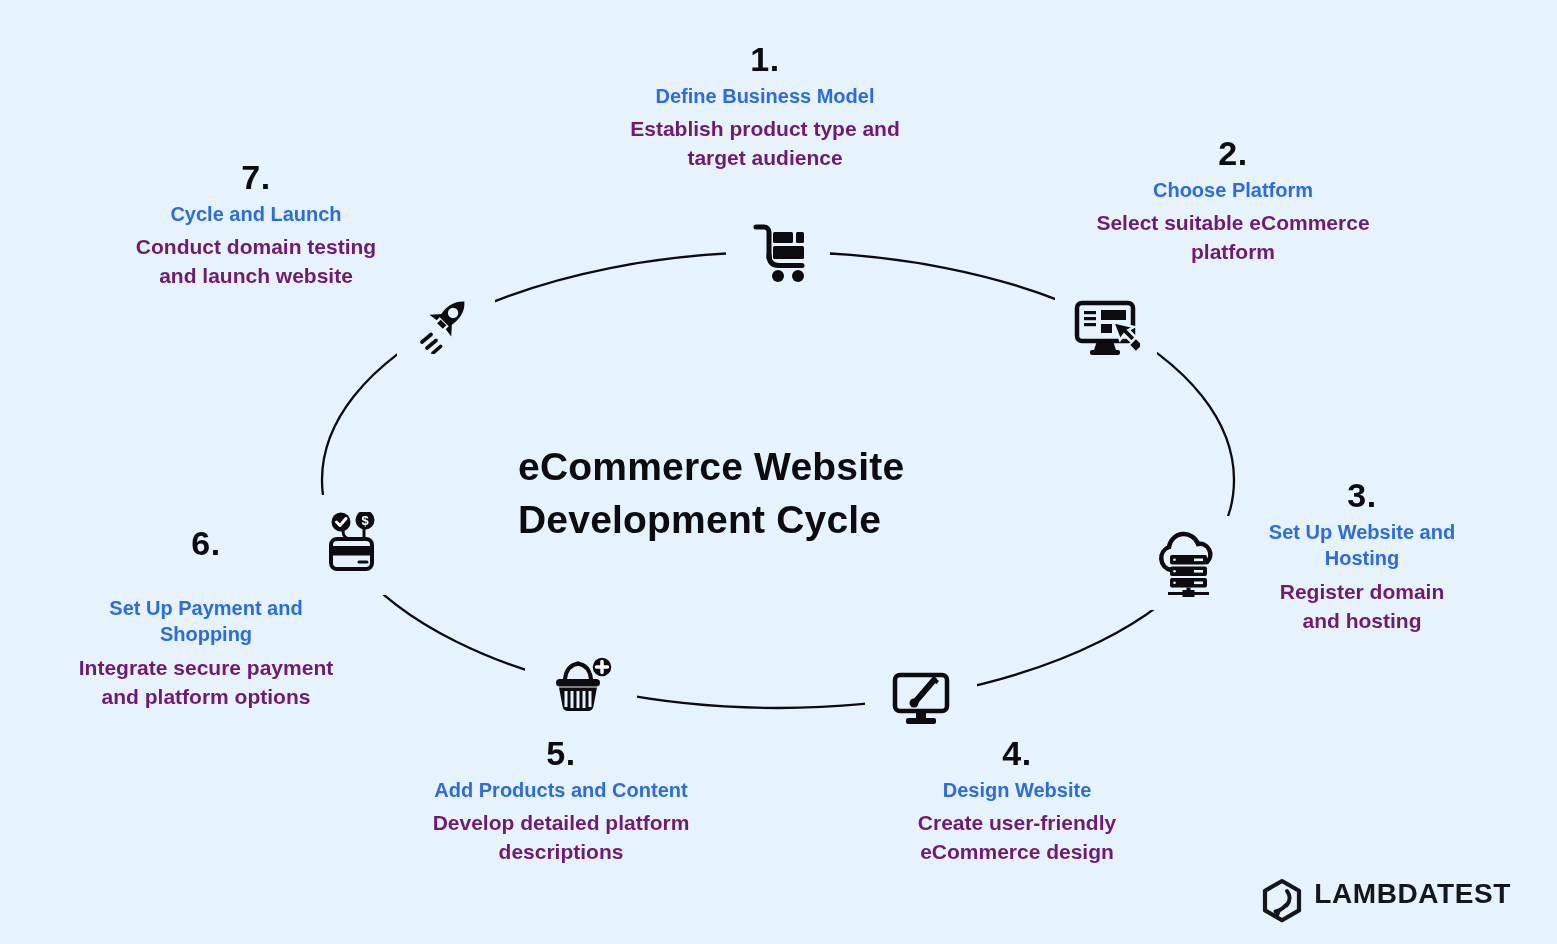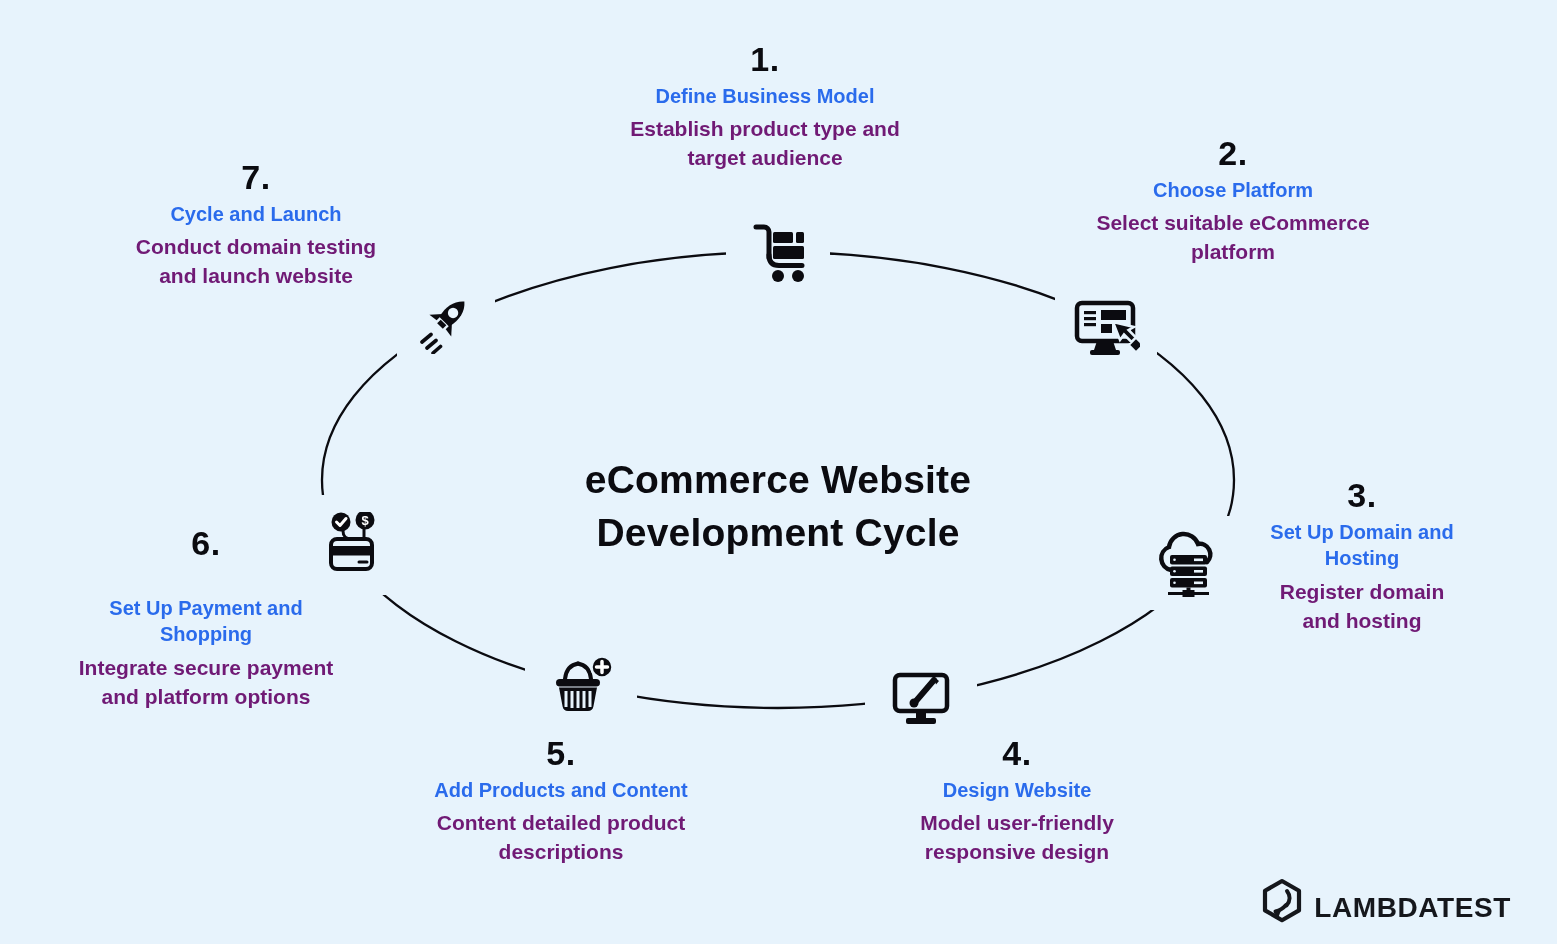--- a/index.html
+++ b/index.html
@@ -32,8 +32,8 @@
 
   .center-title{
     position:absolute;left:778px;top:440px;transform:translateX(-50%);
-    width:520px;text-align:center;
-    font-size:39px;font-weight:700;color:var(--ink);line-height:1.36;letter-spacing:.2px;margin-top:13px;
+    width:520px;
+    font-size:39px;font-weight:700;color:var(--ink);line-height:1.36;letter-spacing:.2px;
   }
 
   .logo{

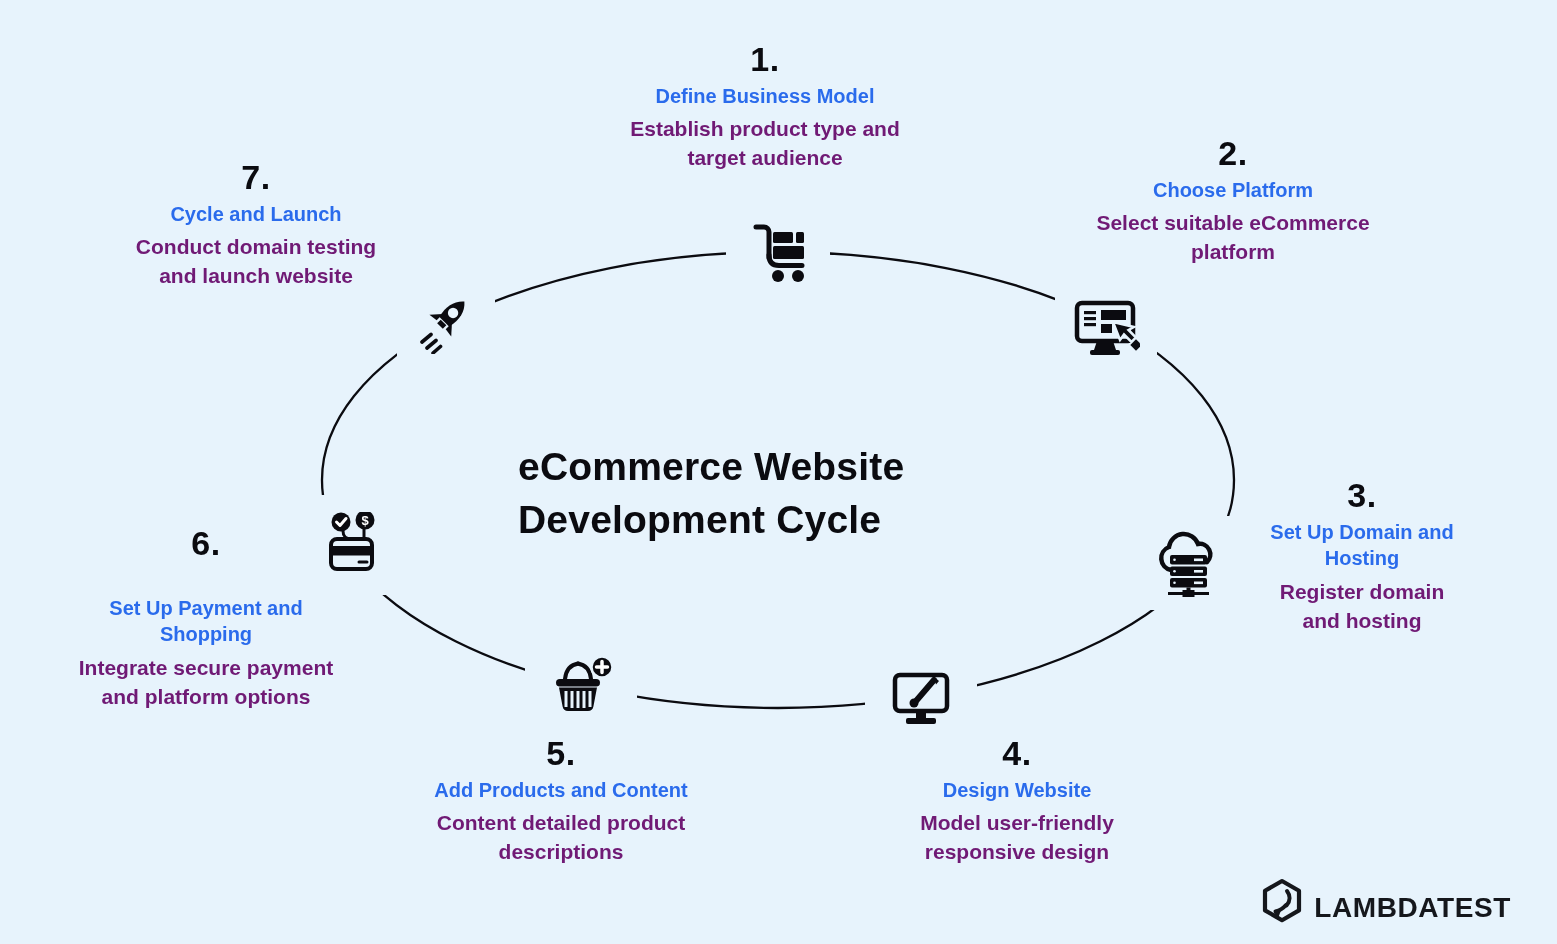--- a/index.html
+++ b/index.html
@@ -173,7 +173,7 @@
 
   <div class="step w-s3" style="left:1362px;top:476px;">
     <div class="num">3.</div>
-    <div class="title">Set Up Domain and Hosting</div>
+    <div class="title">Set Up Website and Hosting</div>
     <div class="desc">Register domain and hosting</div>
   </div>
 

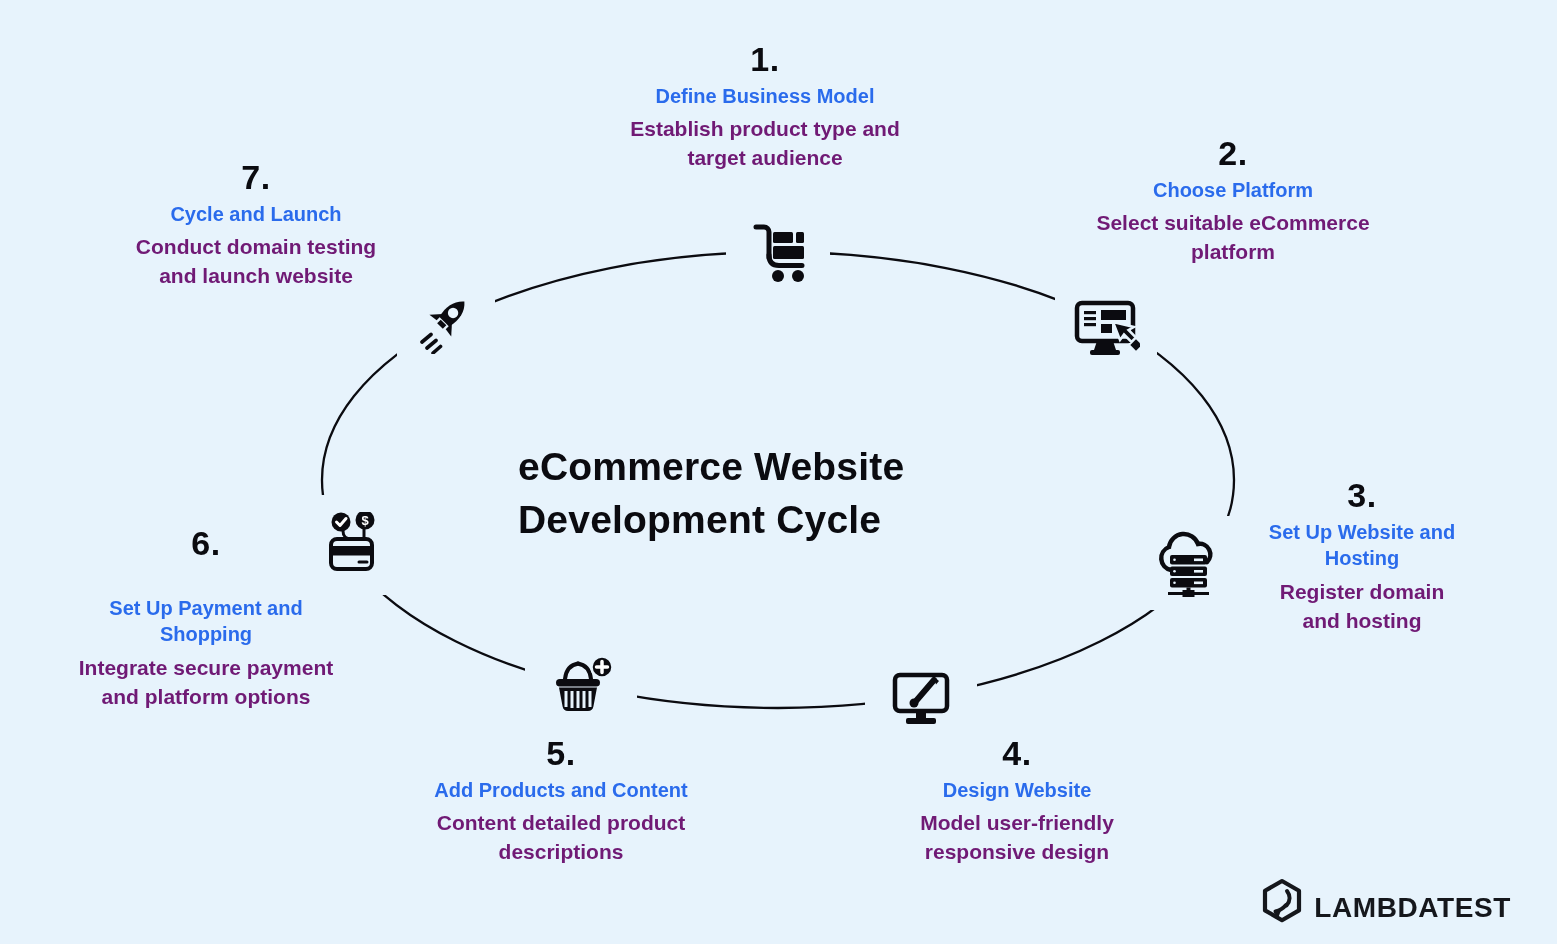--- a/index.html
+++ b/index.html
@@ -186,7 +186,7 @@
   <div class="step w-s5" style="left:561px;top:734px;">
     <div class="num">5.</div>
     <div class="title">Add Products and Content</div>
-    <div class="desc">Content detailed product descriptions</div>
+    <div class="desc">Develop detailed platform descriptions</div>
   </div>
 
   <div class="step w-s6" style="left:206px;top:524px;">

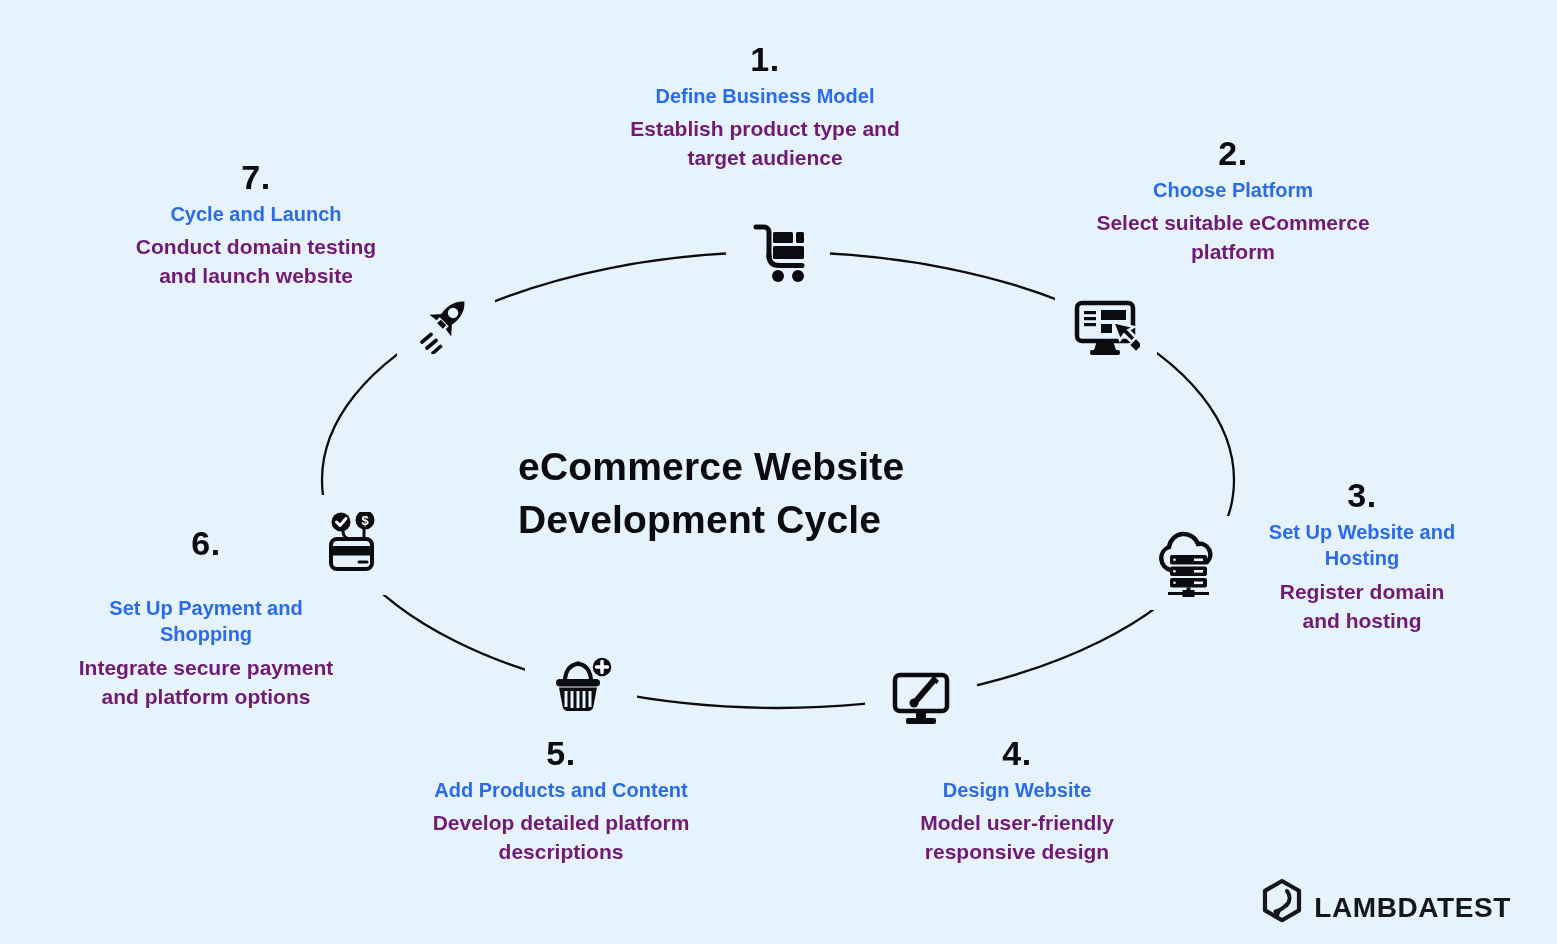--- a/index.html
+++ b/index.html
@@ -180,7 +180,7 @@
   <div class="step w-s4" style="left:1017px;top:734px;">
     <div class="num">4.</div>
     <div class="title">Design Website</div>
-    <div class="desc">Model user-friendly responsive design</div>
+    <div class="desc">Create user-friendly eCommerce design</div>
   </div>
 
   <div class="step w-s5" style="left:561px;top:734px;">

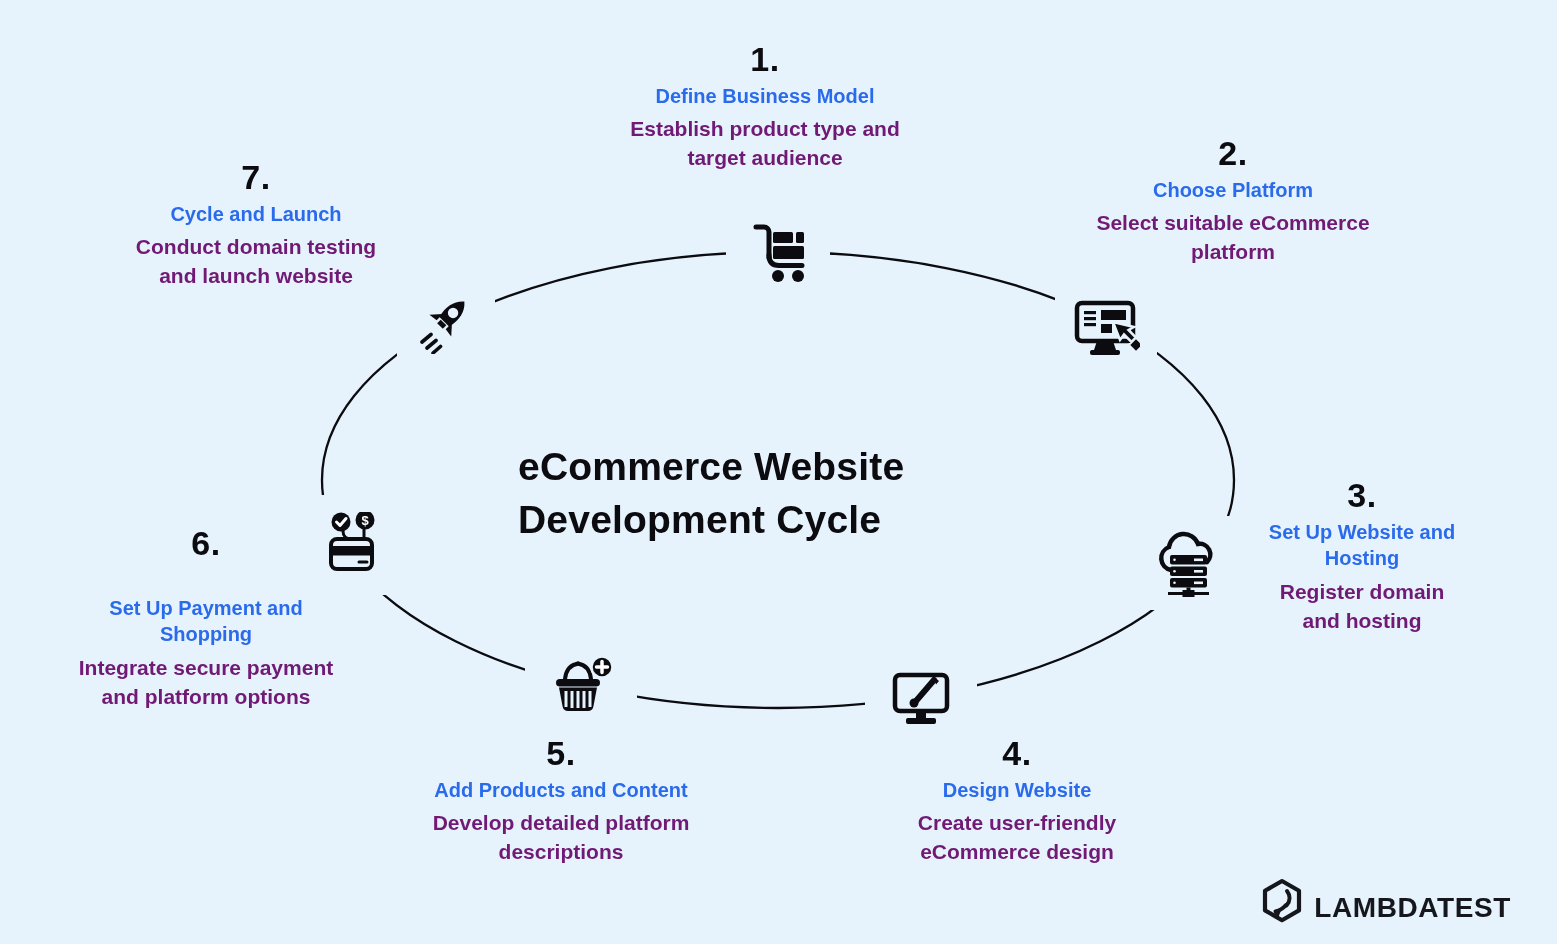--- a/index.html
+++ b/index.html
@@ -38,7 +38,7 @@
 
   .logo{
     position:absolute;right:46px;bottom:20px;
-    display:flex;align-items:flex-end;gap:10px;
+    display:flex;align-items:flex-start;gap:10px;
   }
   .logo-text{font-size:28px;font-weight:800;color:#15171c;letter-spacing:.6px;}
 

